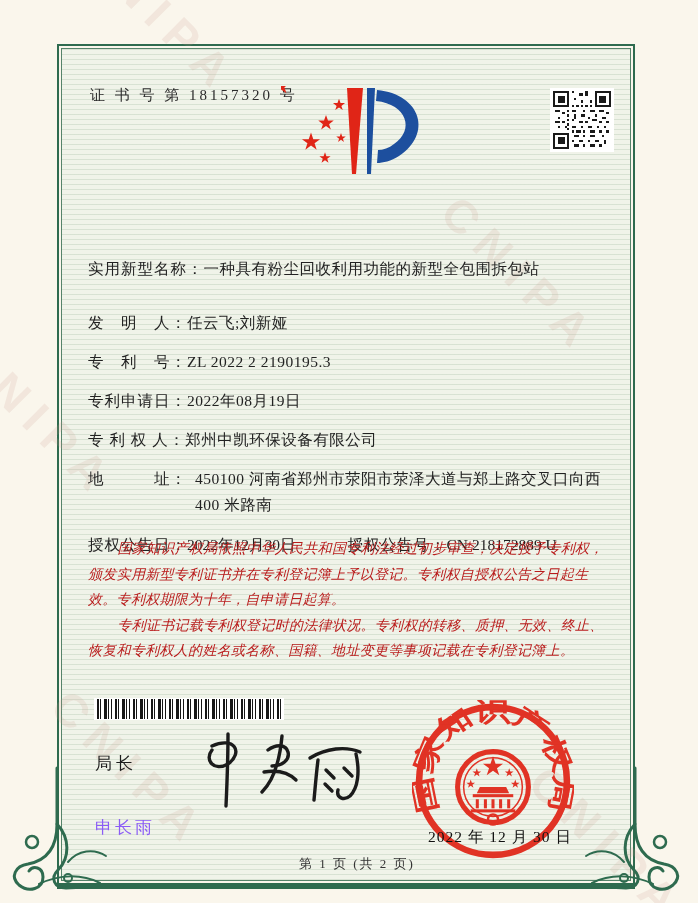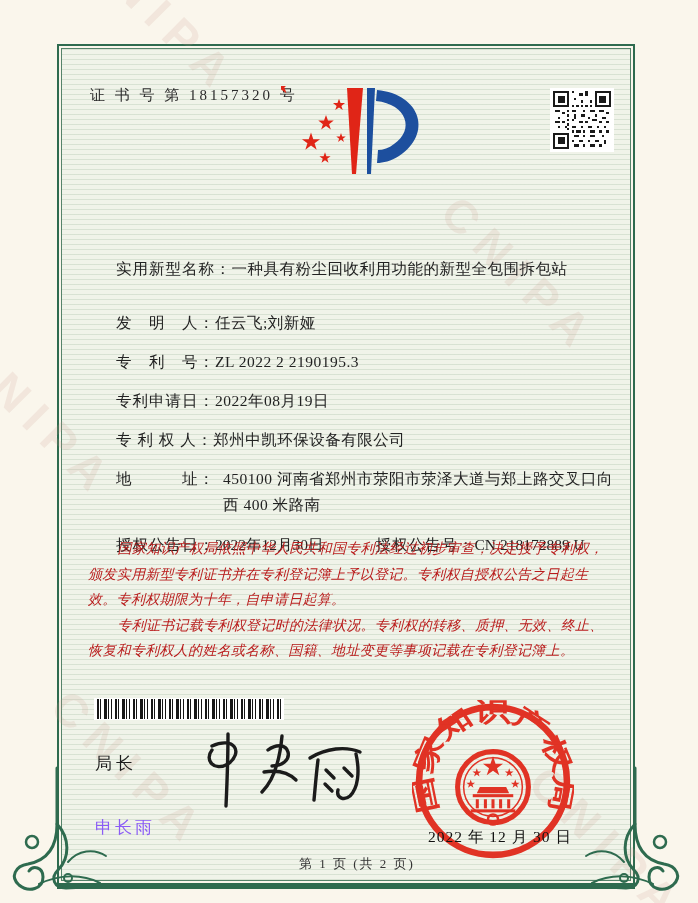--- a/index.html
+++ b/index.html
@@ -62,7 +62,7 @@
   .frow { display:flex; line-height:26px; margin-bottom:13px; }
   .frow.first { margin-bottom:28px; }
   .frow.addr { margin-bottom:14px;gap:8px; }
-  .flabel { white-space:pre; flex:0 0 auto; letter-spacing:1px;margin-left:28px; }
+  .flabel { white-space:pre; flex:0 0 auto; letter-spacing:1px; }
   .fvalue { flex:1 1 auto; letter-spacing:0.5px; }
   .grant-row { display:flex; line-height:26px; }
   .grant-no-label { margin-left:52px; white-space:pre; letter-spacing:1px; }

